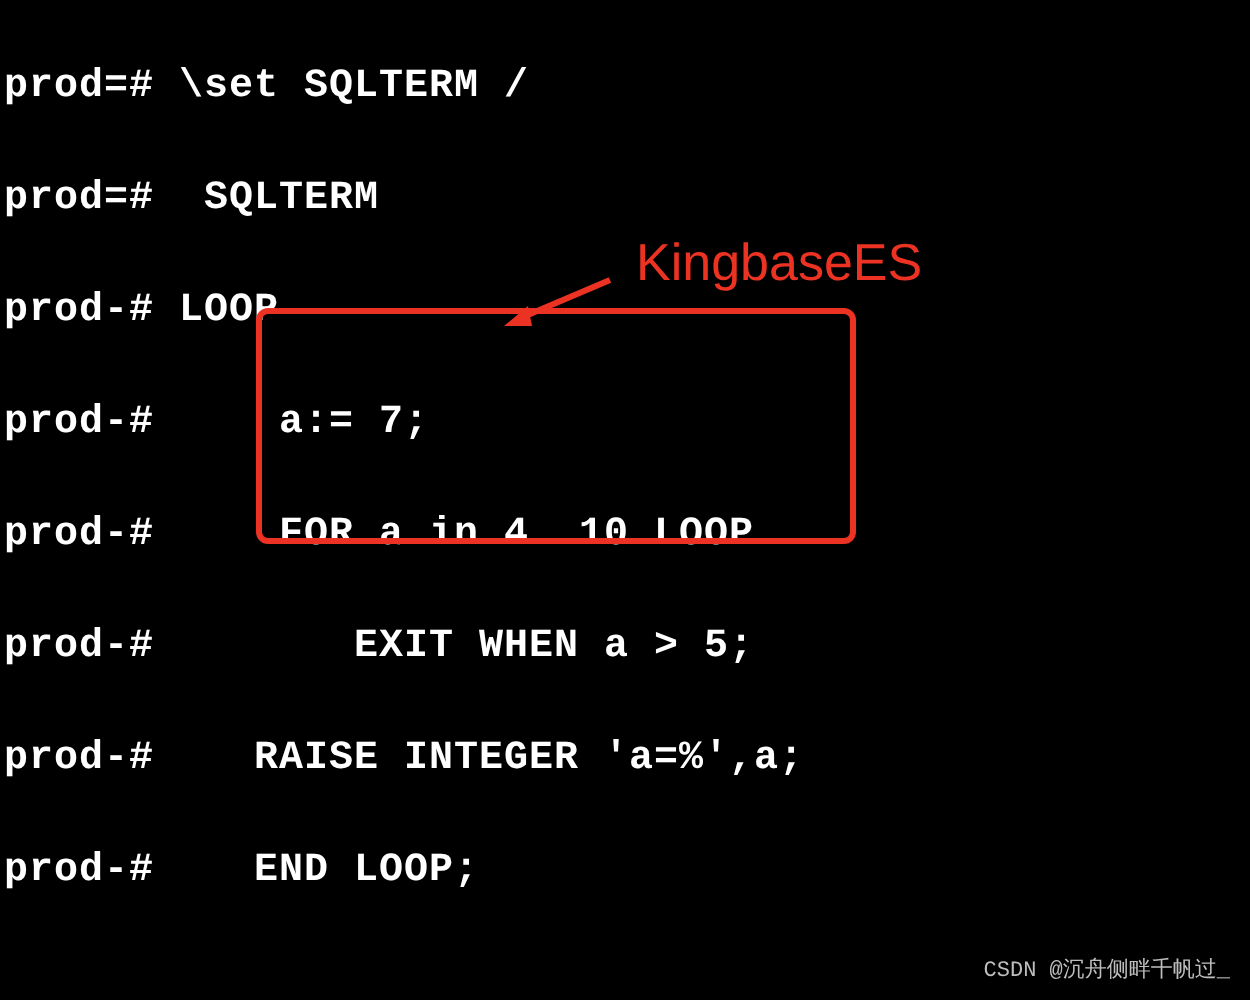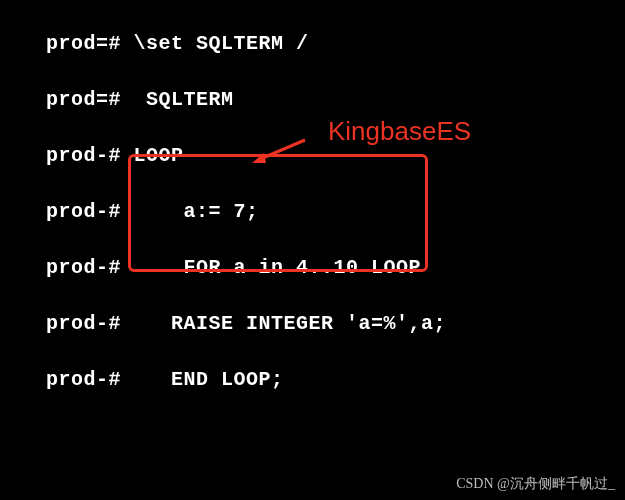--- a/index.html
+++ b/index.html
@@ -20,7 +20,7 @@
       white-space: pre;
       letter-spacing: 0.5px;
     }
-    .line { display: block; margin-left: 44px; }
+    .line { display: block; }
     .annotation-box {
       position: absolute;
       border: 3px solid #ec3323;

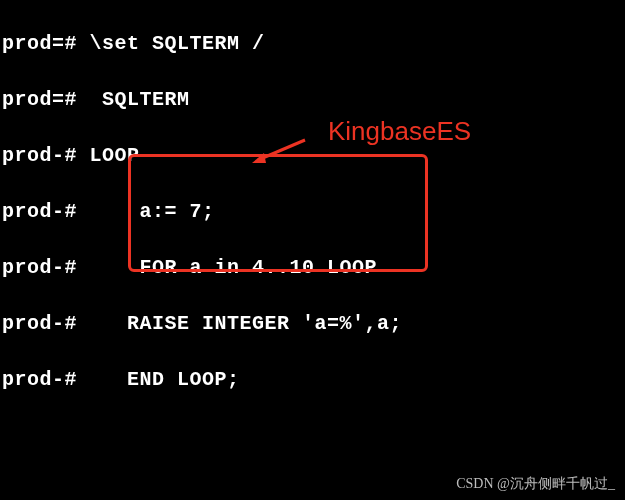--- a/index.html
+++ b/index.html
@@ -37,7 +37,7 @@
       font-family: Arial, sans-serif;
       font-weight: normal;
       font-size: 26px;
-      left: 328px;
+      left: 318px;
       top: 113px;
       letter-spacing: 0;
     }

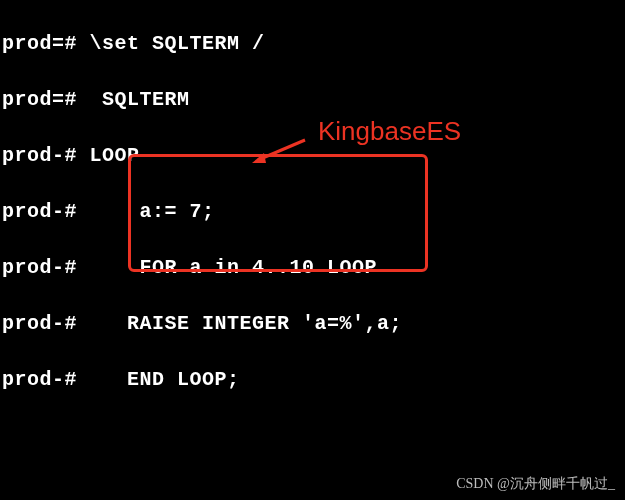--- a/index.html
+++ b/index.html
@@ -69,6 +69,7 @@
 <span class="line">prod-# LOOP</span>
 <span class="line">prod-#     a:= 7;</span>
 <span class="line">prod-#     FOR a in 4..10 LOOP</span>
+<span class="line">prod-#        EXIT WHEN a &gt; 5;</span>
 <span class="line">prod-#    RAISE INTEGER 'a=%',a;</span>
 <span class="line">prod-#    END LOOP;</span>
 

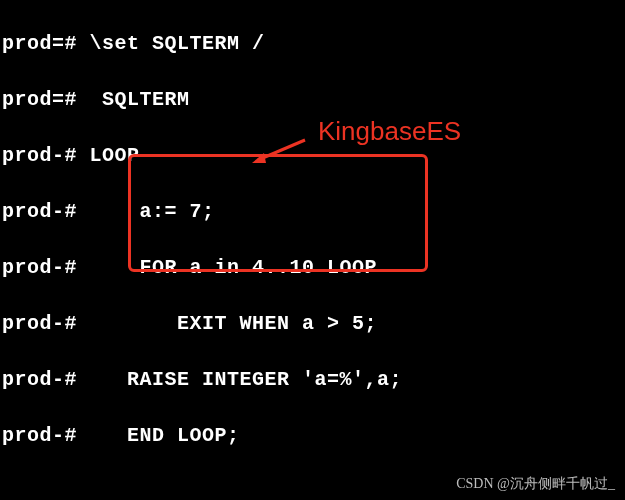--- a/index.html
+++ b/index.html
@@ -54,8 +54,8 @@
       right: 10px;
       bottom: 6px;
       color: #bdbdbd;
-      font-family: Liberation Serif, serif;
-      font-size: 14px;
+      font-family: Liberation Mono, monospace;
+      font-size: 11px;
       font-weight: normal;
       letter-spacing: 0;
     }

